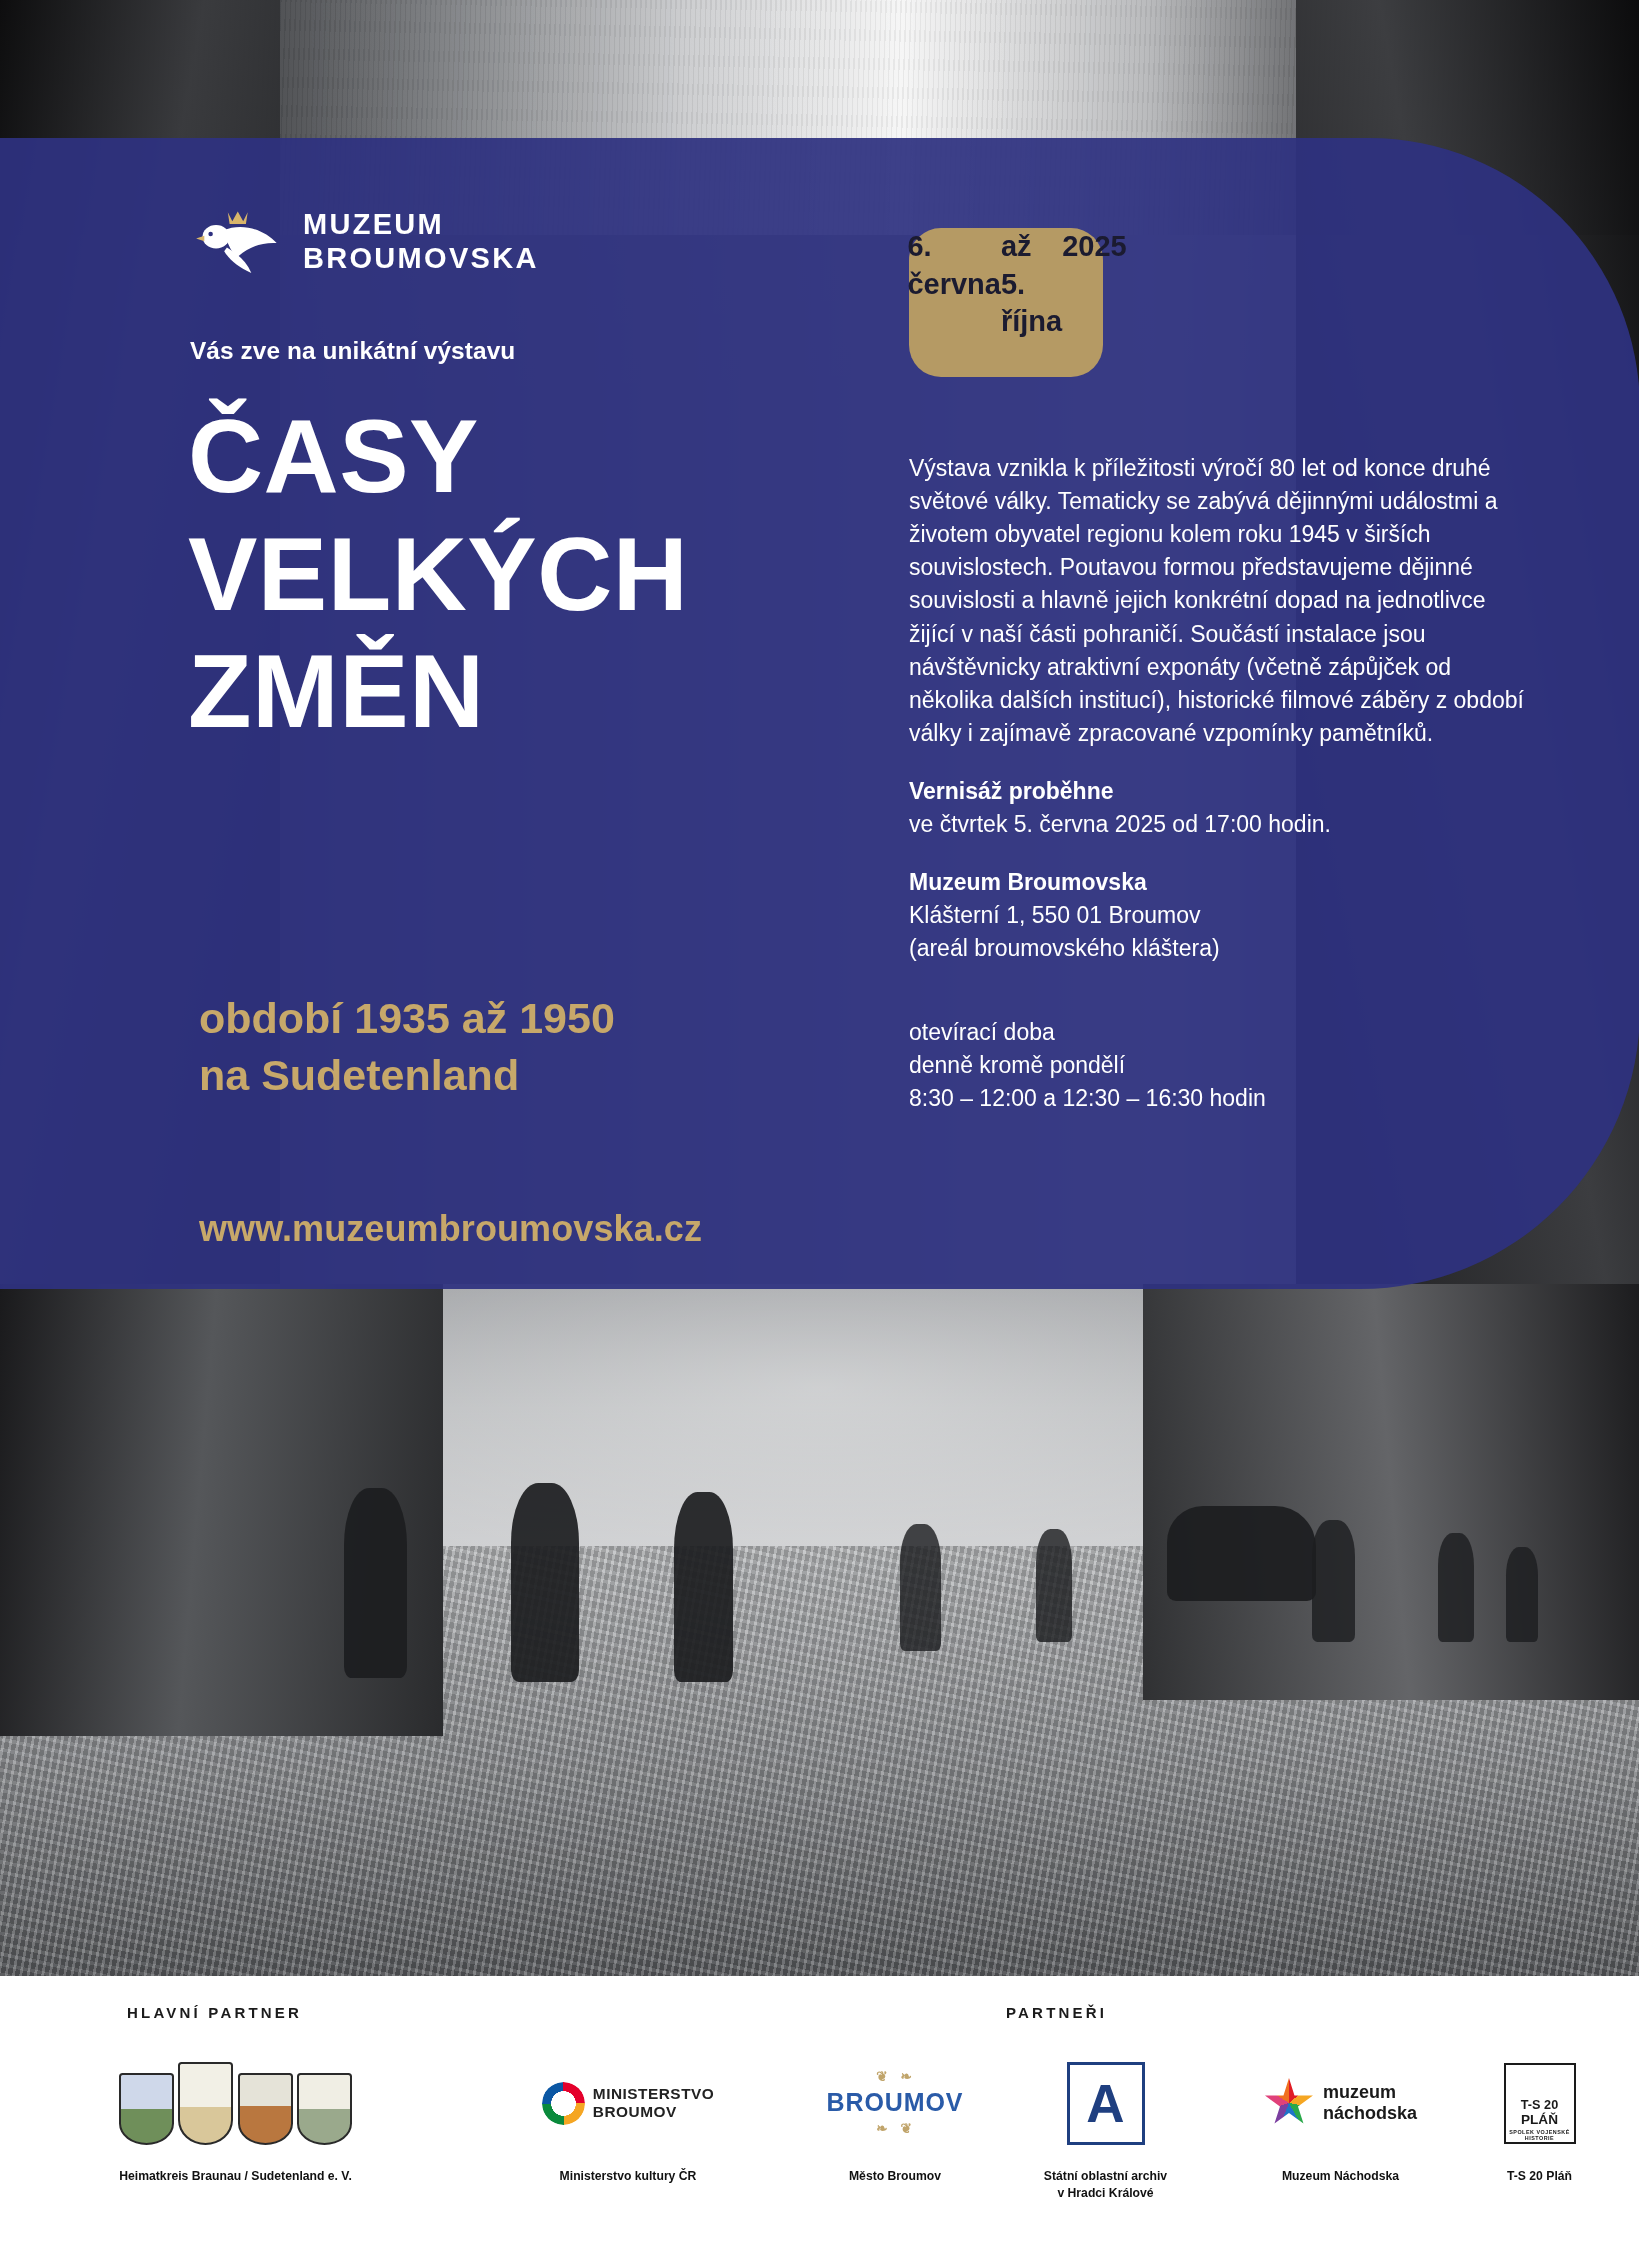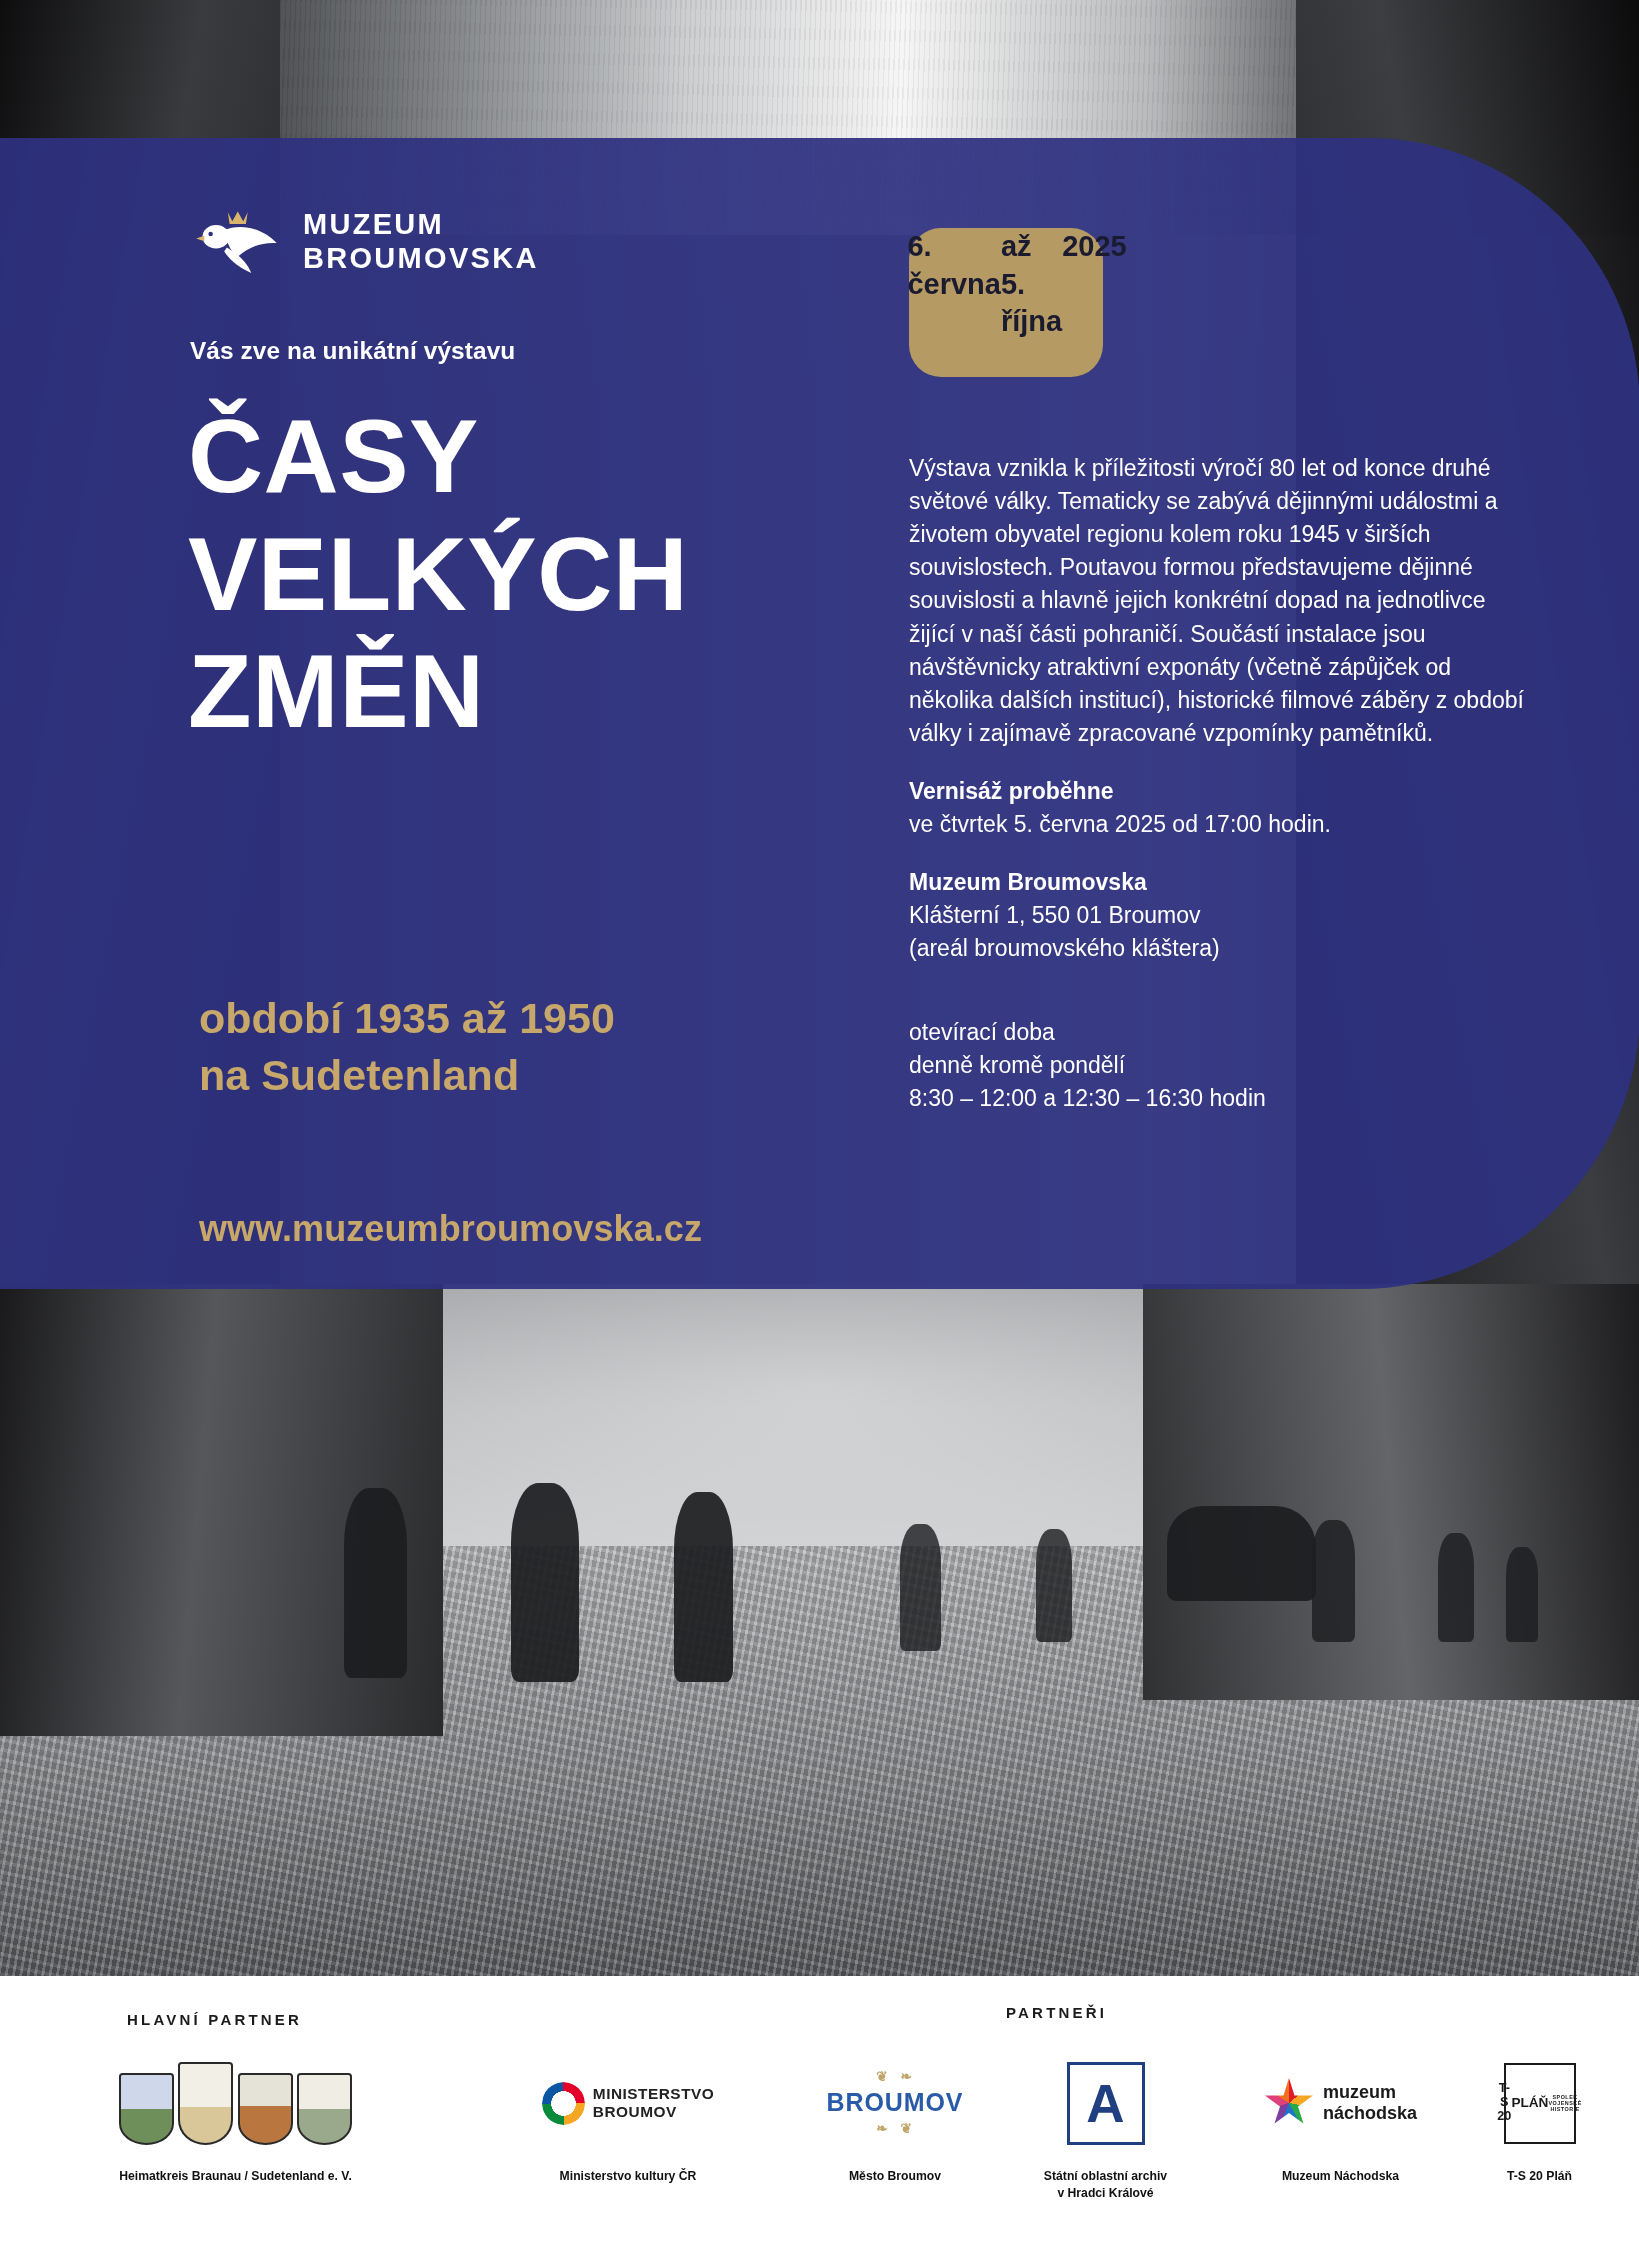--- a/index.html
+++ b/index.html
@@ -200,7 +200,7 @@
     font-weight: 700;
     letter-spacing: 3.2px;
   }
-  .f-head.main { left: 127px; top: 28px; margin-top: 7px; }
+  .f-head.main { left: 127px; top: 28px; }
   .f-head.part { left: 1006px; top: 28px; }
 
   .partner {

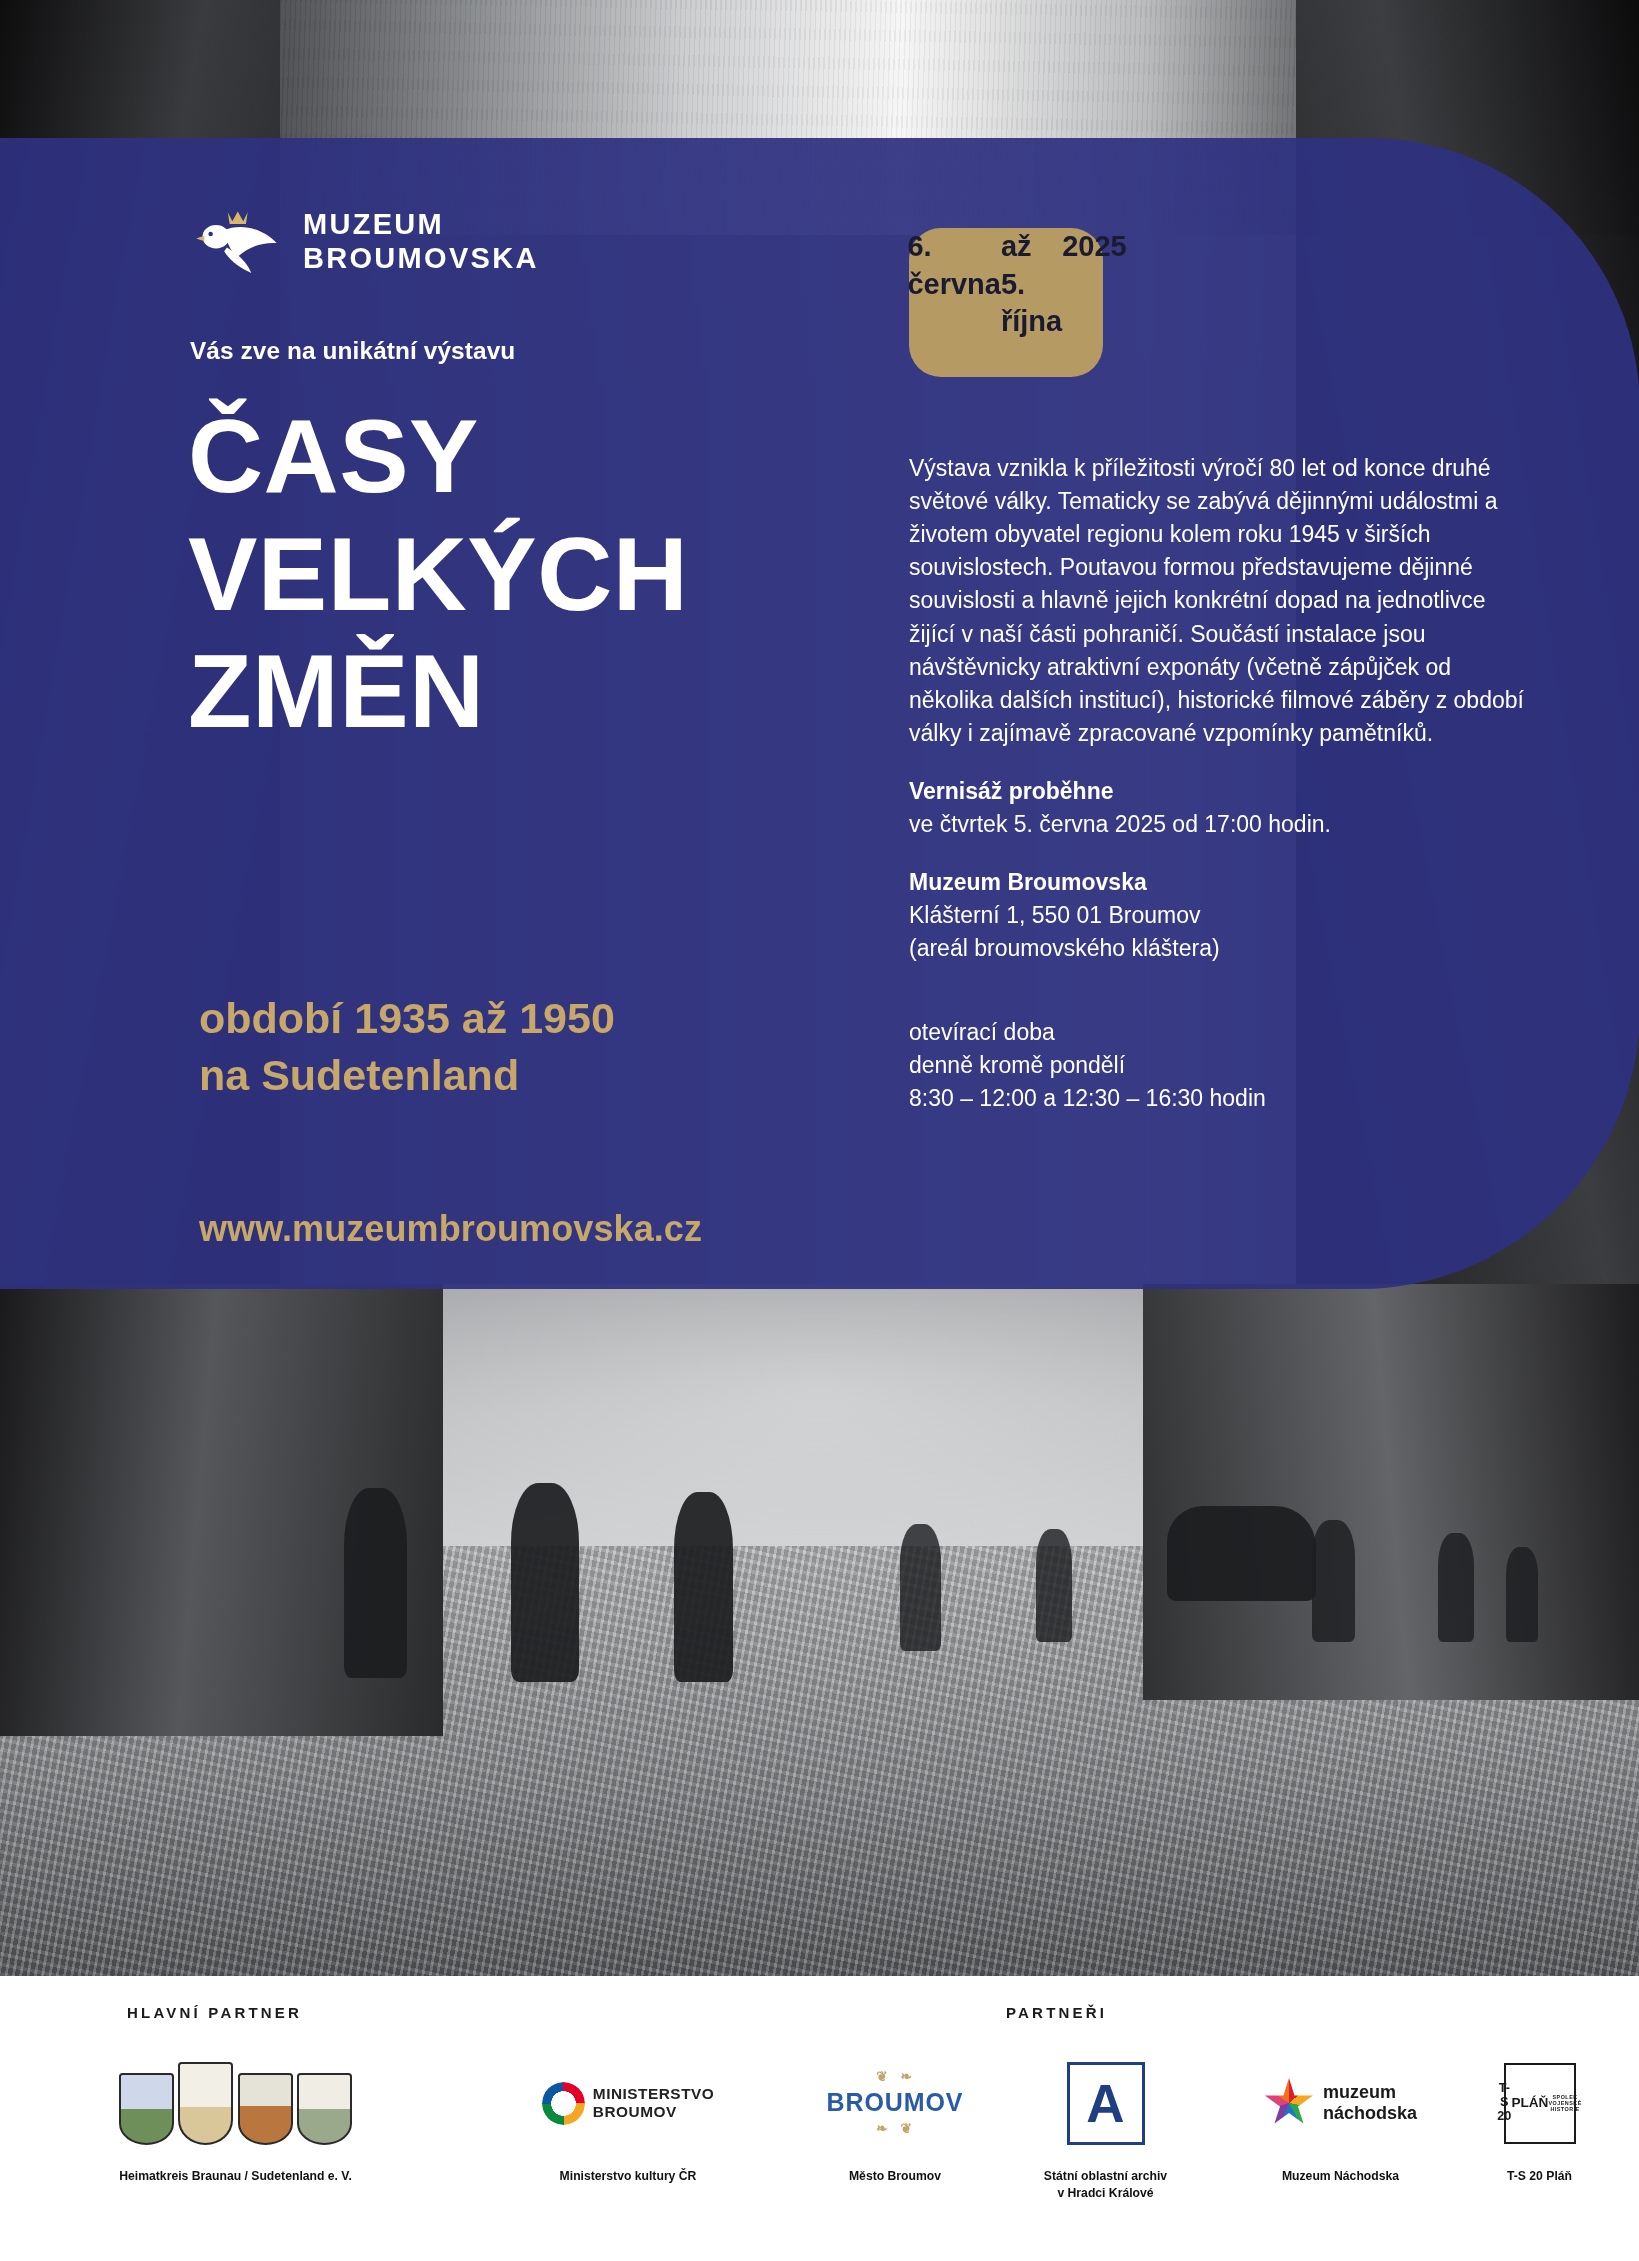--- a/index.html
+++ b/index.html
@@ -260,7 +260,7 @@
   .ts20 {
     width: 68px; height: 77px;
     border: 2.3px solid #1a1a1a;
-    display:flex; flex-direction:row; align-items:center; justify-content:center;
+    display:flex; flex-direction:column; align-items:center; justify-content:flex-end;
     font-size: 11.8px; font-weight:800; color:#1a1a1a; line-height:1.1;
     background:#fff;
   }

